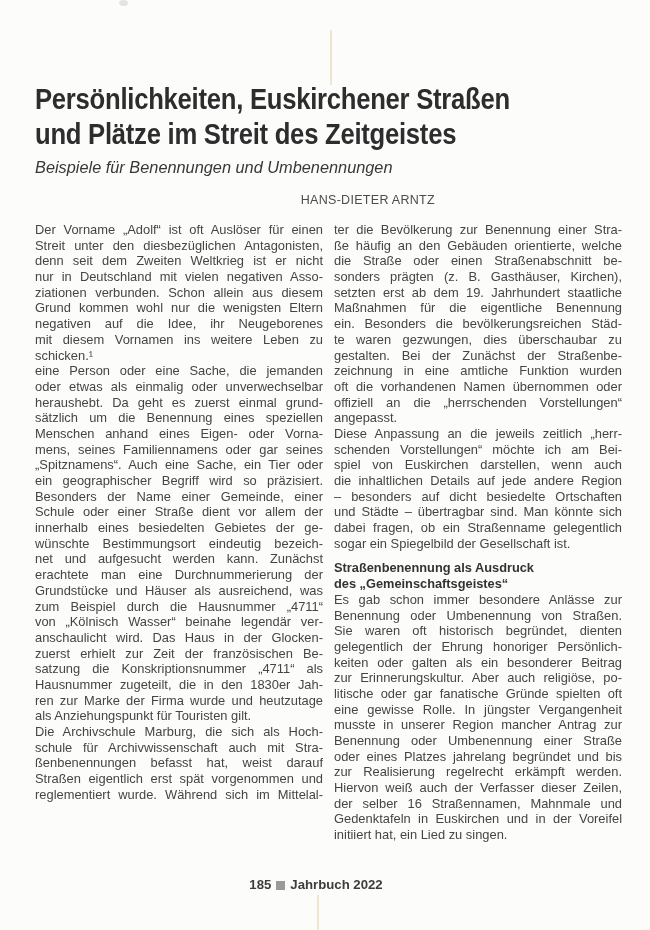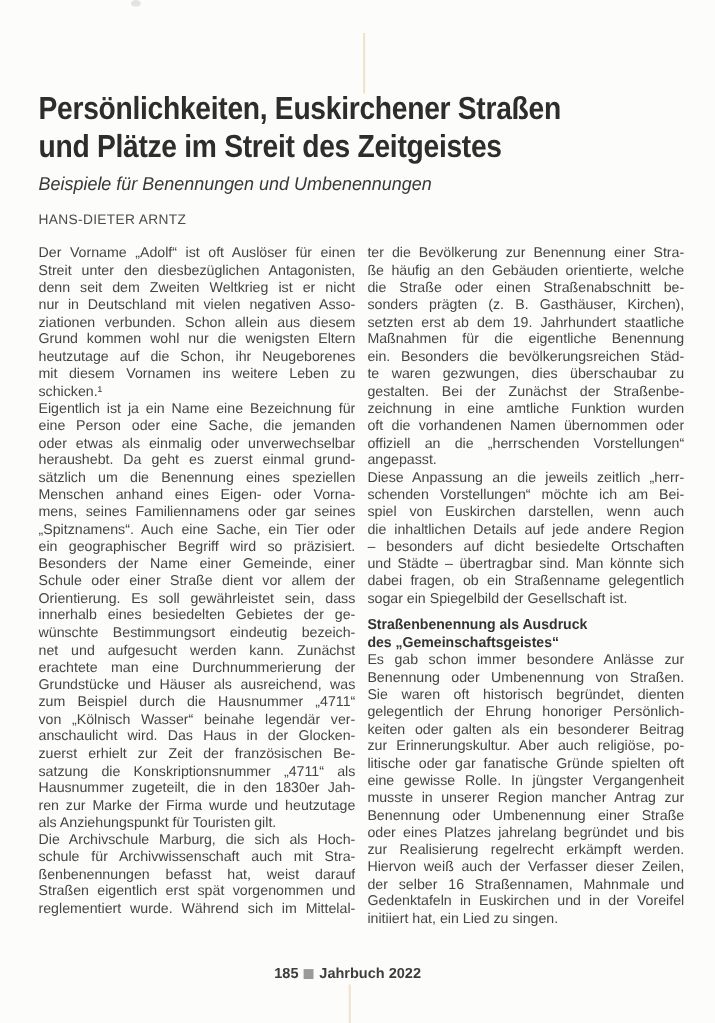--- a/index.html
+++ b/index.html
@@ -25,7 +25,7 @@
     font-size:17px;font-style:italic;font-weight:400;color:#383838;
     transform:scaleX(.96);transform-origin:0 50%;white-space:nowrap;}
   .author{position:absolute;left:35px;top:193px;width:400px;
-    font-size:12.5px;color:#4c4c4c;letter-spacing:.3px;white-space:nowrap;}
+    font-size:12.5px;color:#4c4c4c;letter-spacing:.3px;white-space:nowrap;text-align:right;}
 
   
   .col{position:absolute;top:222px;width:288px;font-size:12.9px;color:#454545;}

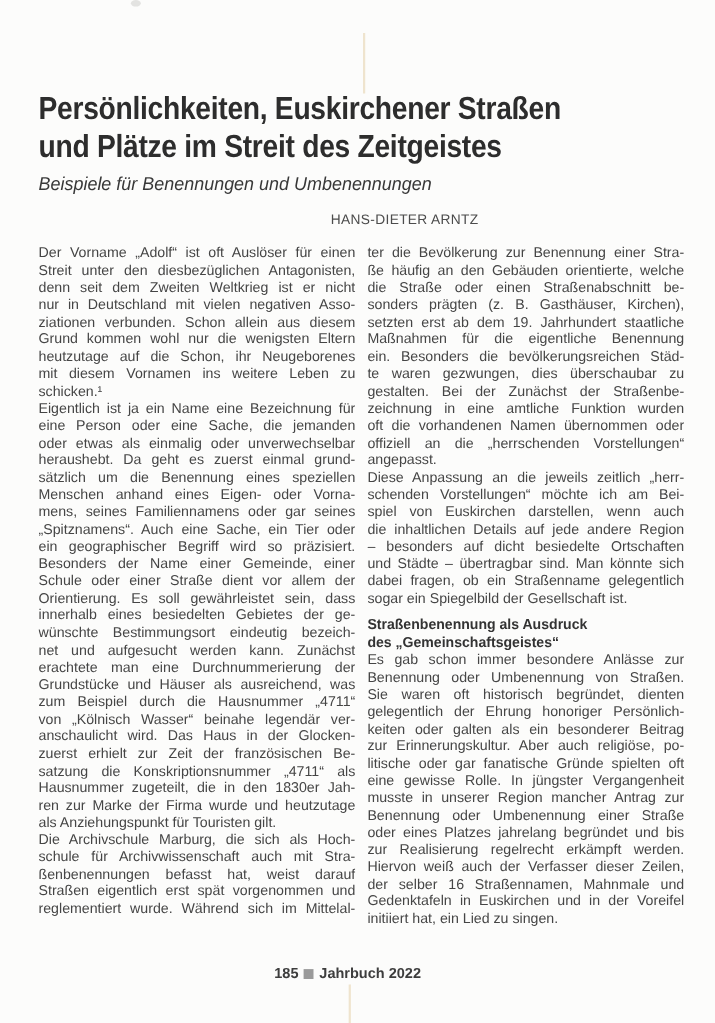--- a/index.html
+++ b/index.html
@@ -65,7 +65,7 @@
         <div class="line just">nur in Deutschland mit vielen negativen Asso-</div>
         <div class="line just">ziationen verbunden. Schon allein aus diesem</div>
         <div class="line just">Grund kommen wohl nur die wenigsten Eltern</div>
-        <div class="line just">heutzutage auf die Schon, ihr Neugeborenes</div>
+        <div class="line just">negativen auf die Idee, ihr Neugeborenes</div>
         <div class="line just">mit diesem Vornamen ins weitere Leben zu</div>
         <div class="line">schicken.¹</div>
       </div>

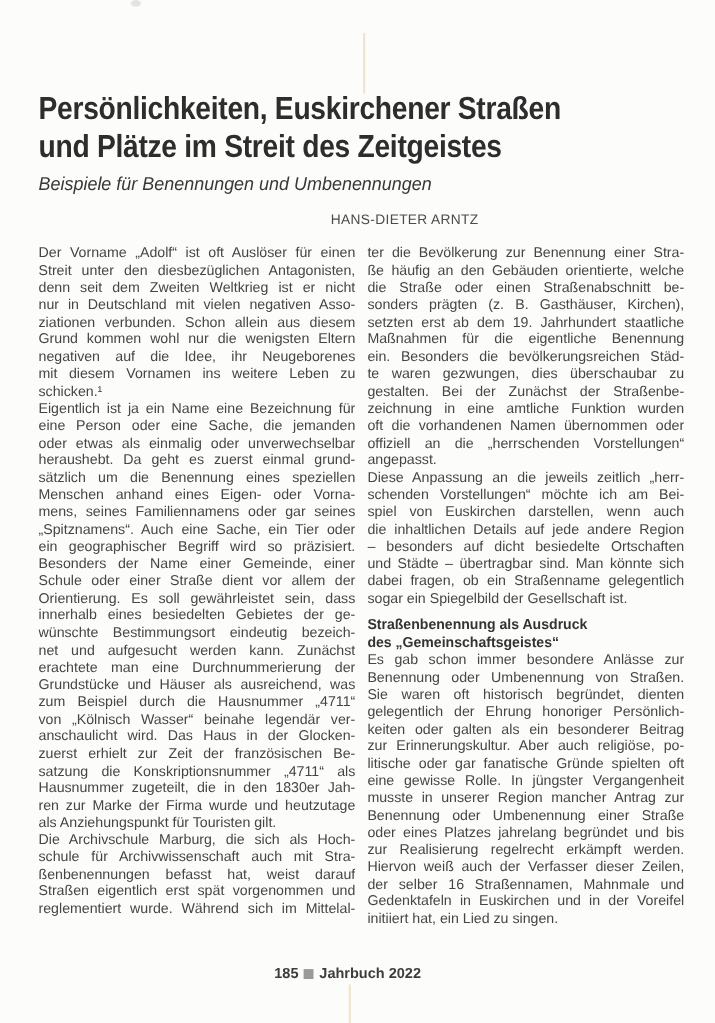--- a/index.html
+++ b/index.html
@@ -70,7 +70,6 @@
         <div class="line">schicken.¹</div>
       </div>
       <div class="paragraph">
-        <div class="line just">Eigentlich ist ja ein Name eine Bezeichnung für</div>
         <div class="line just">eine Person oder eine Sache, die jemanden</div>
         <div class="line just">oder etwas als einmalig oder unverwechselbar</div>
         <div class="line just">heraushebt. Da geht es zuerst einmal grund-</div>

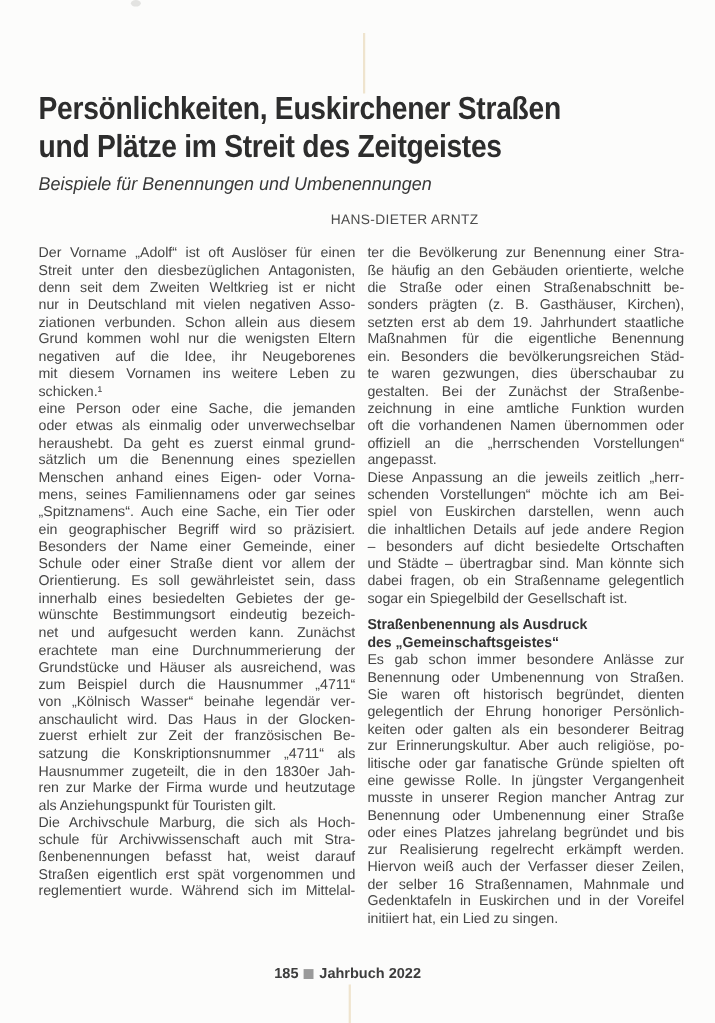--- a/index.html
+++ b/index.html
@@ -80,7 +80,6 @@
         <div class="line just">ein geographischer Begriff wird so präzisiert.</div>
         <div class="line just">Besonders der Name einer Gemeinde, einer</div>
         <div class="line just">Schule oder einer Straße dient vor allem der</div>
-        <div class="line just">Orientierung. Es soll gewährleistet sein, dass</div>
         <div class="line just">innerhalb eines besiedelten Gebietes der ge-</div>
         <div class="line just">wünschte Bestimmungsort eindeutig bezeich-</div>
         <div class="line just">net und aufgesucht werden kann. Zunächst</div>

